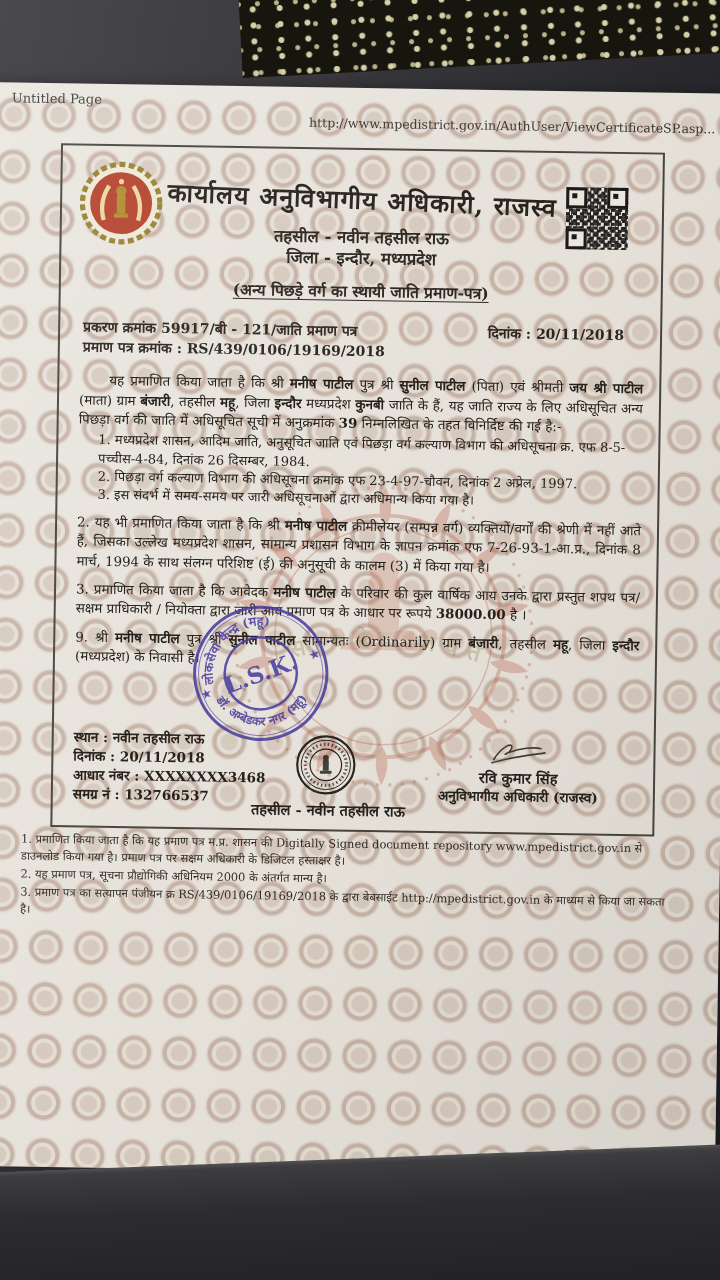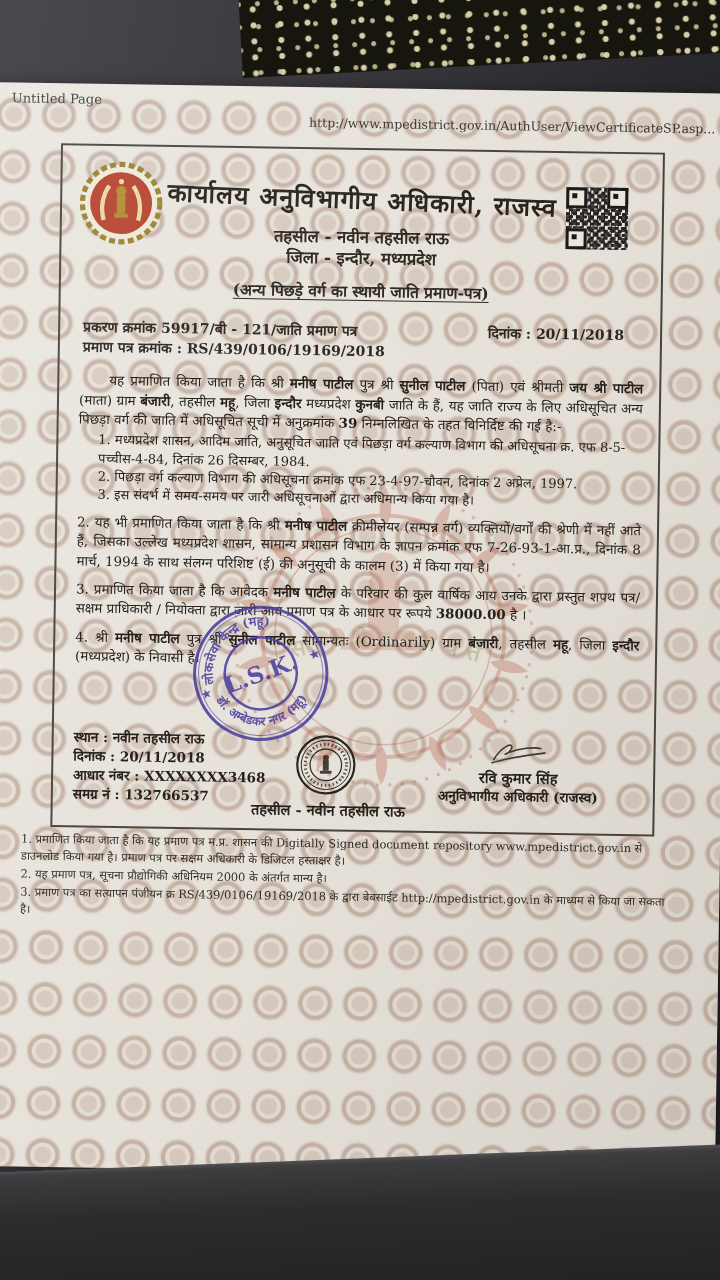--- a/index.html
+++ b/index.html
@@ -134,7 +134,7 @@
 
     <div class="para pn"><span>2. यह भी प्रमाणित किया जाता है कि श्री </span><span class="b">मनीष पाटील</span><span> क्रीमीलेयर (सम्पन्न वर्ग) व्यक्तियों/वर्गों की श्रेणी में नहीं आते हैं, जिसका उल्लेख मध्यप्रदेश शासन, सामान्य प्रशासन विभाग के ज्ञापन क्रमांक एफ 7-26-93-1-आ.प्र., दिनांक 8 मार्च, 1994 के साथ संलग्न परिशिष्ट (ई) की अनुसूची के कालम (3) में किया गया है।</span></div>
     <div class="para pn"><span>3. प्रमाणित किया जाता है कि आवेदक </span><span class="b">मनीष पाटील</span><span> के परिवार की कुल वार्षिक आय उनके द्वारा प्रस्तुत शपथ पत्र/सक्षम प्राधिकारी / नियोक्ता द्वारा जारी आय प्रमाण पत्र के आधार पर रूपये </span><span class="b">38000.00</span><span> है ।</span></div>
-    <div class="para pn"><span>4. श्री </span><span class="b">मनीष पाटील</span><span> पुत्र श्री </span><span class="b">सुनील पाटील</span><span> सामान्यतः (Ordinarily) ग्राम </span><span class="b">बंजारी</span><span>, तहसील </span><span class="b">महू</span><span>, जिला </span><span class="b">इन्दौर</span><span> (मध्यप्रदेश) के निवासी है।</span></div>
+    <div class="para pn"><span>9. श्री </span><span class="b">मनीष पाटील</span><span> पुत्र श्री </span><span class="b">सुनील पाटील</span><span> सामान्यतः (Ordinarily) ग्राम </span><span class="b">बंजारी</span><span>, तहसील </span><span class="b">महू</span><span>, जिला </span><span class="b">इन्दौर</span><span> (मध्यप्रदेश) के निवासी है।</span></div>
 
     <svg class="abs central-seal" viewBox="0 0 200 200">
       <defs>

